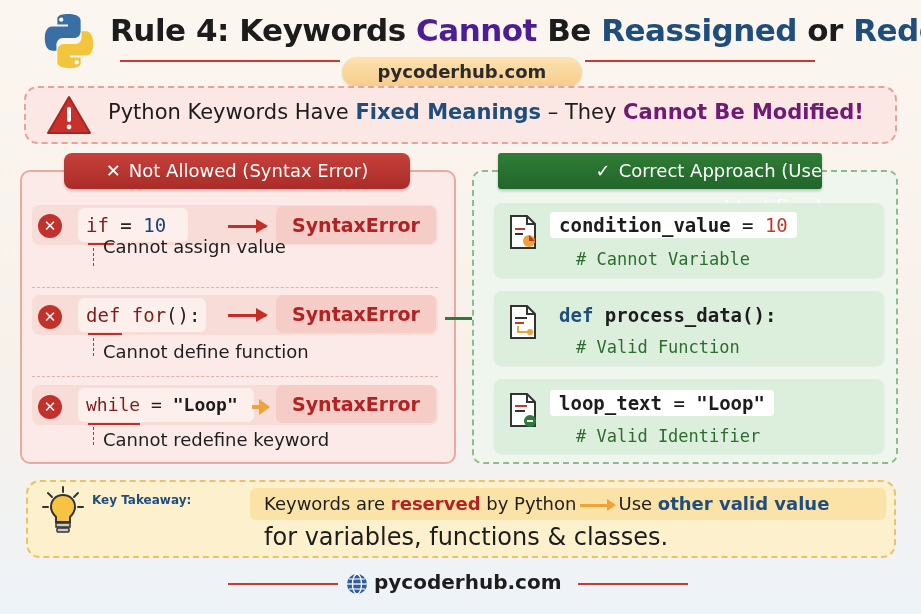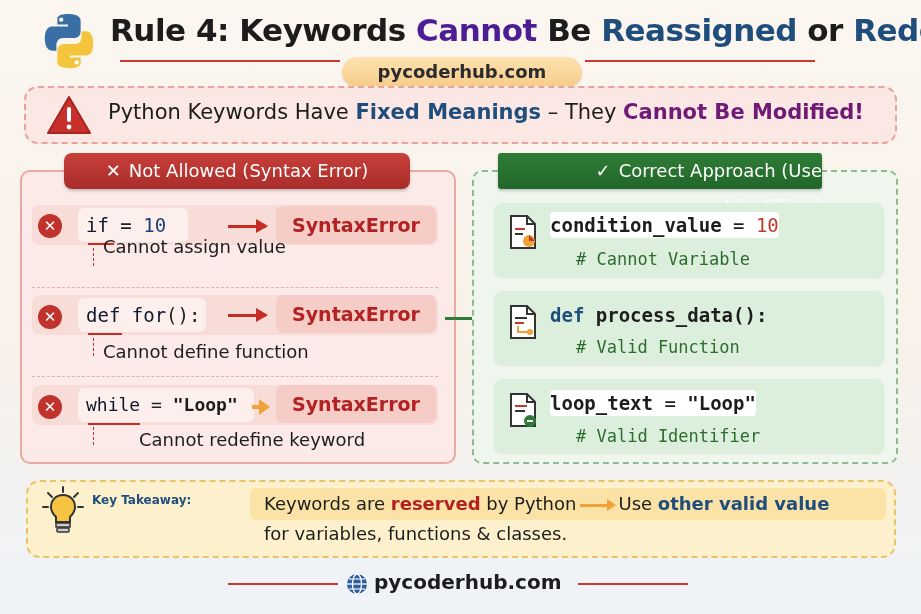--- a/index.html
+++ b/index.html
@@ -64,7 +64,7 @@
     font-family: "DejaVu Sans Mono", monospace; font-size: 19px; line-height: 34px; padding: 0 8px;
     color: #222; white-space: nowrap;
   }
-  .kw { color: #0f172a; margin-top: 12px; }
+  .kw { color: #7f1d1d; margin-top: 12px; }
   .str { color: #1d1d1d; font-weight: bold; }
   .num { color: #1f3f7a; }
   .arrow-red { height: 3px; background: #c62d27; }

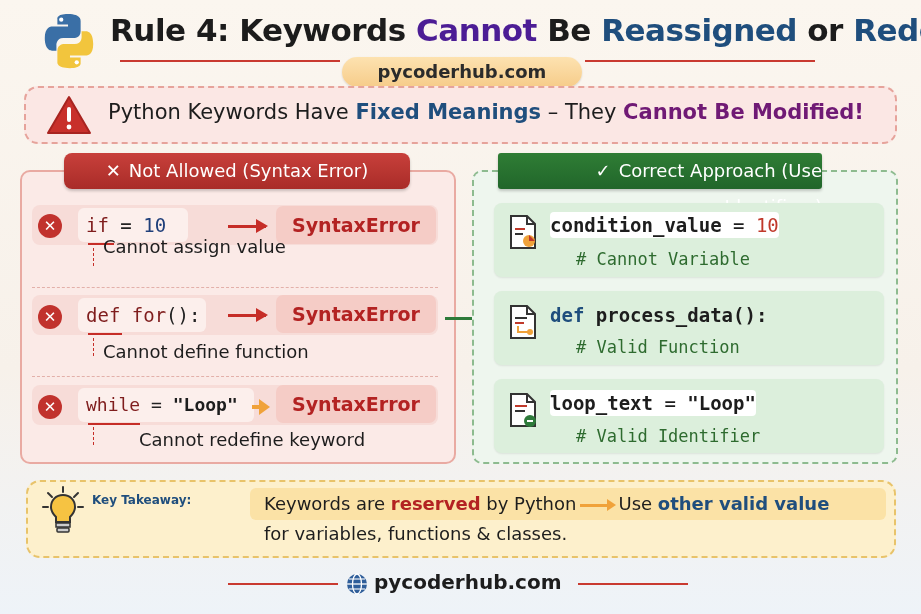--- a/index.html
+++ b/index.html
@@ -110,7 +110,7 @@
   .doc-icon { width: 30px; height: 36px; }
   .ok-code {
     font-family: "DejaVu Sans Mono", monospace; font-size: 19px; color: #1d1d1d; white-space: nowrap;
-    padding: 2px 0; border-radius: 4px;
+    padding: 2px 9px; border-radius: 4px;
   }
   .ok-code.boxed { background: #ffffff; }
   .ok-code .kw-blue { color: #1f4e7d; font-weight: bold; }

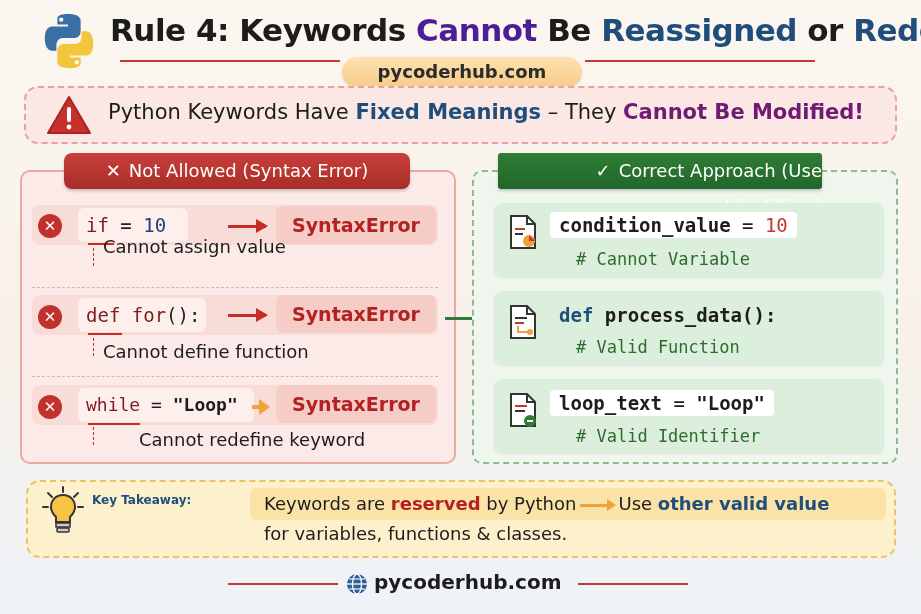--- a/index.html
+++ b/index.html
@@ -213,7 +213,7 @@
 <div class="abs arrow-orange" style="left:252px;top:405px;width:14px;"></div>
 <div class="abs err-badge" style="left:276px;top:385px;">SyntaxError</div>
 <div class="abs note-tick" style="left:93px;top:427px;"></div>
-<div class="abs note" style="left:103px;top:429px;margin-left:36px;">Cannot redefine keyword</div>
+<div class="abs note" style="left:103px;top:429px;">Cannot redefine keyword</div>
 
 <div class="abs mid-arrow"></div>
 

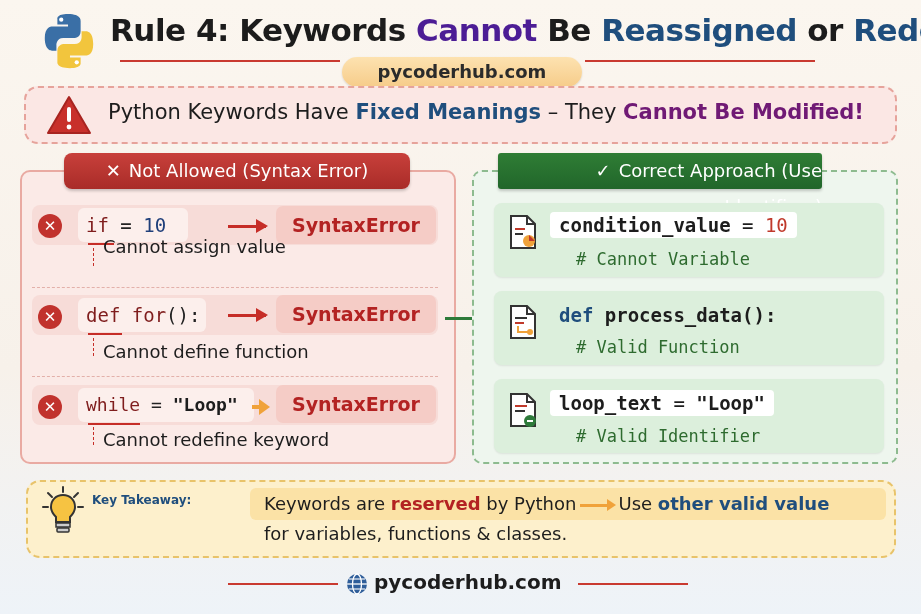--- a/index.html
+++ b/index.html
@@ -140,7 +140,7 @@
     content: ""; position: absolute; right: -6px; top: -5px;
     border-left: 9px solid #f0a23a; border-top: 6px solid transparent; border-bottom: 6px solid transparent;
   }
-  .take-line2 { left: 264px; top: 523px; font-size: 18px; color: #1d1d1d; white-space: nowrap; }
+  .take-line2 { left: 264px; top: 523px; font-size: 24px; color: #1d1d1d; white-space: nowrap; }
 
   
   .footer-rule { top: 583px; height: 2px; background: #c93a30; }

